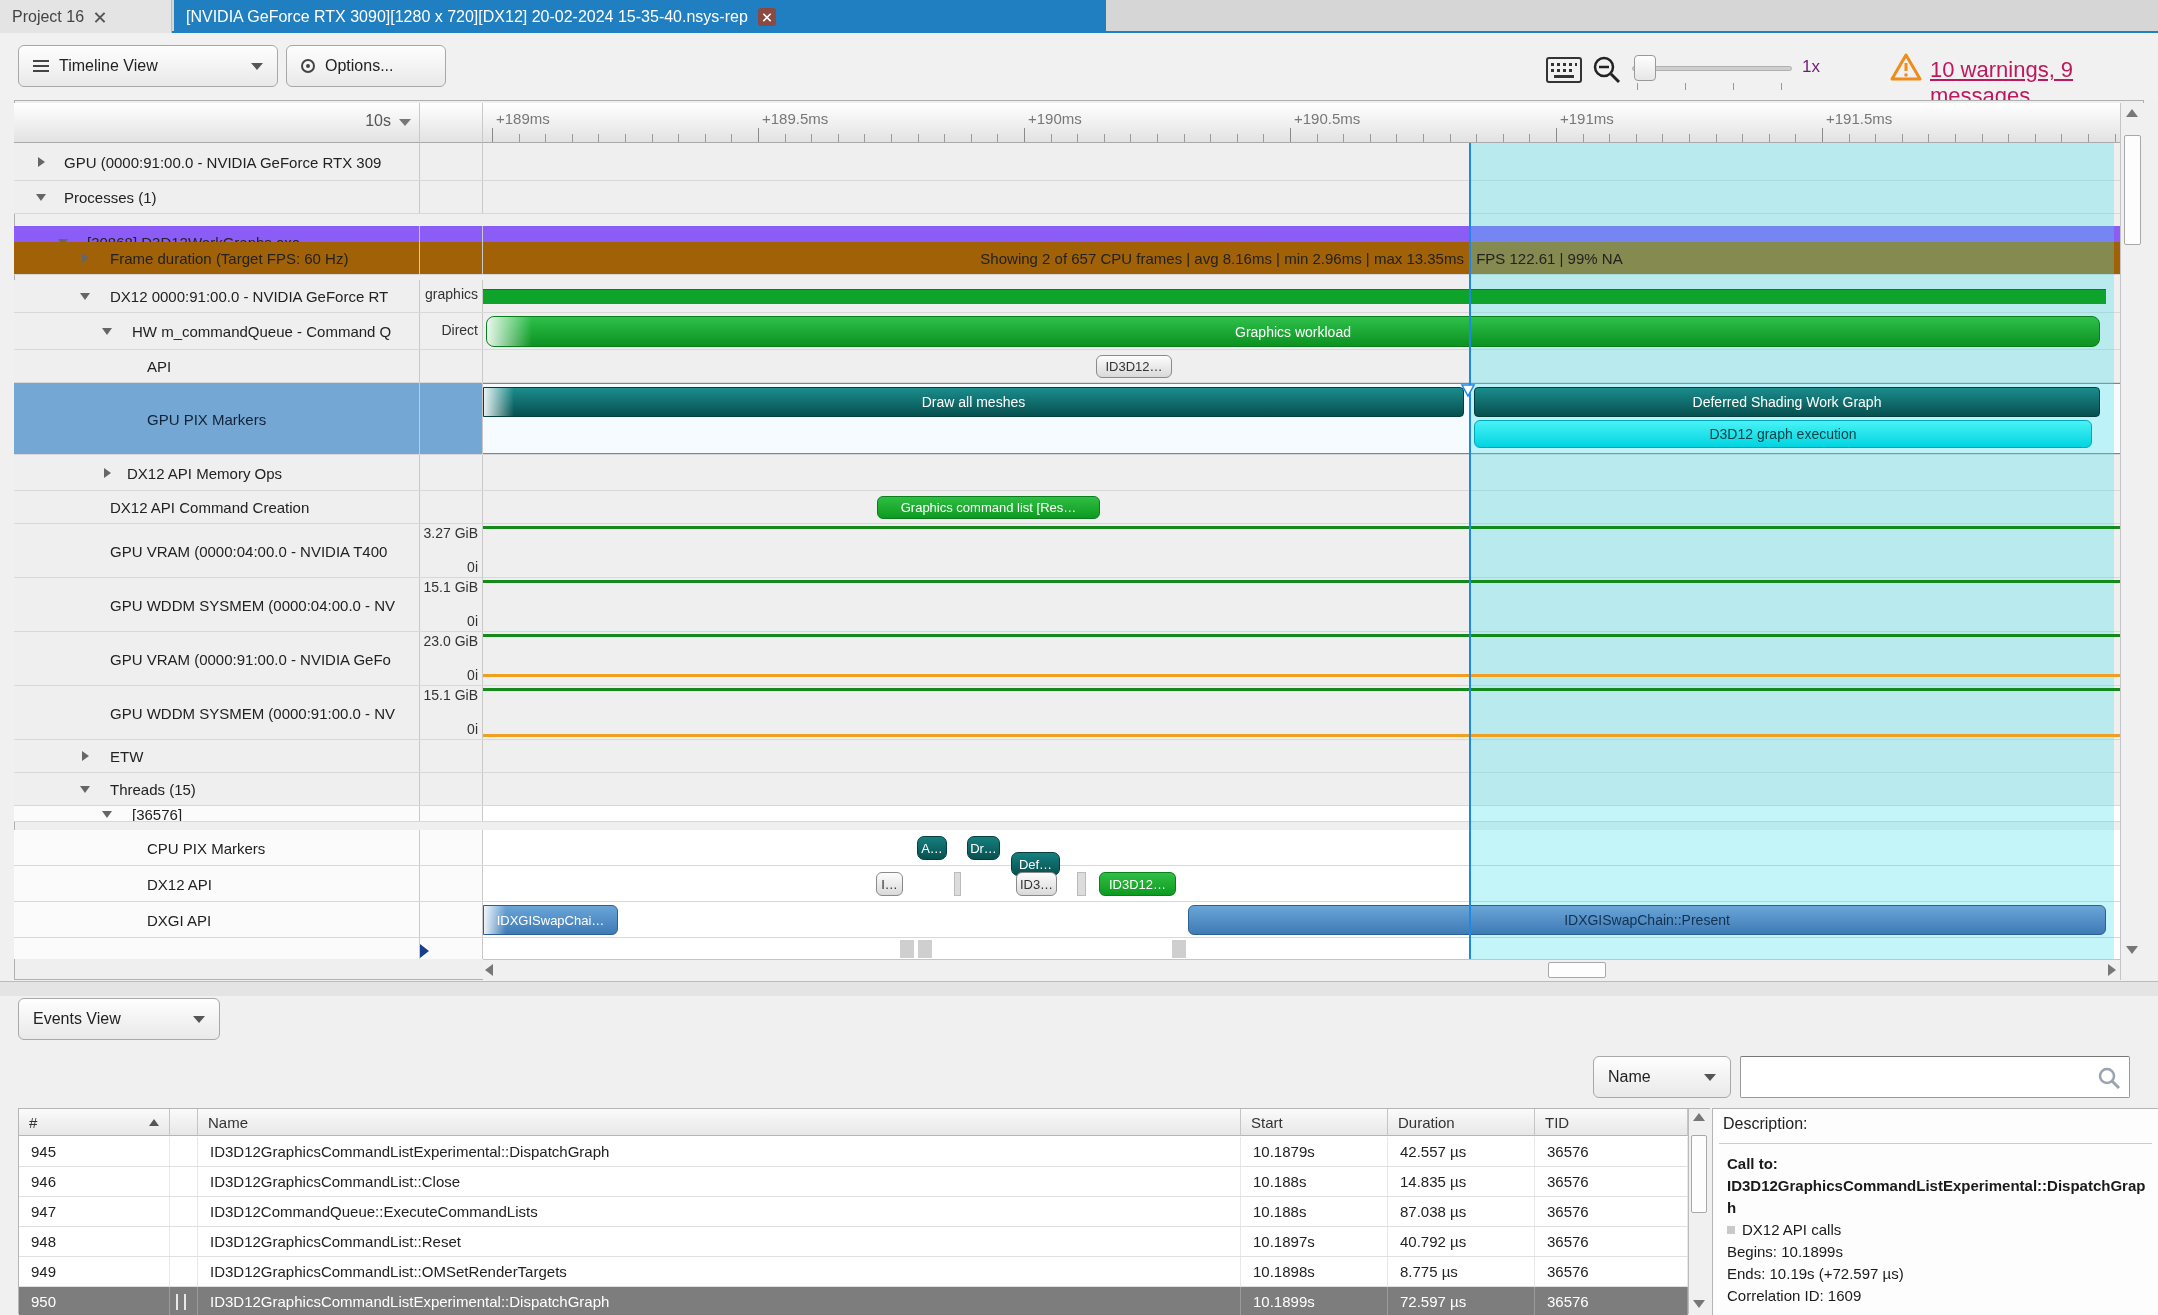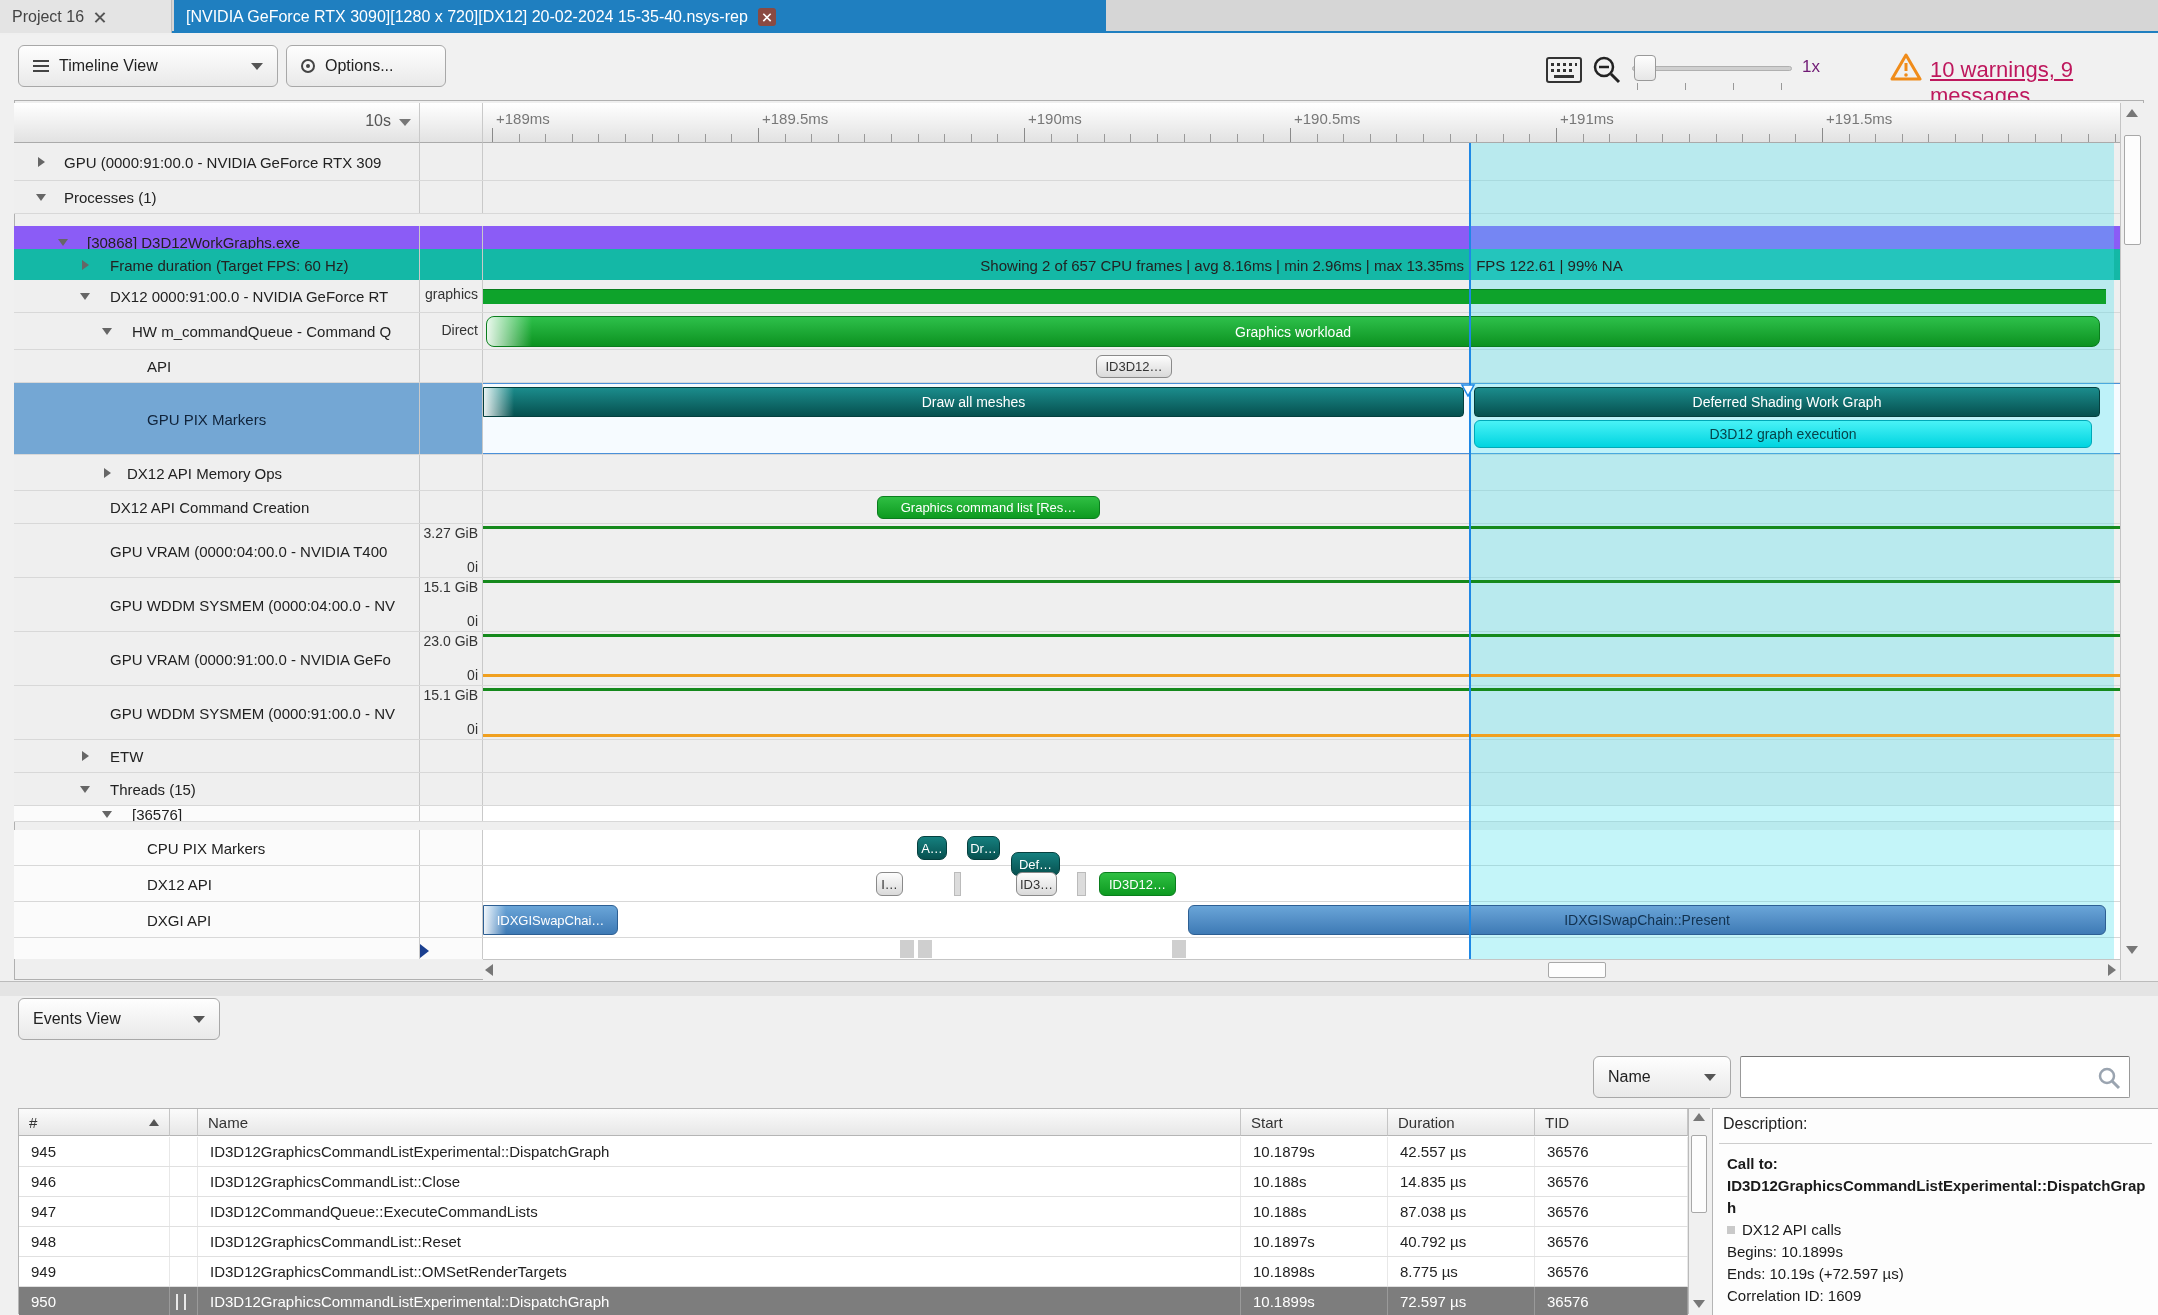--- a/index.html
+++ b/index.html
@@ -194,7 +194,7 @@
       <div class="cell-tl"></div>
   </div>
 
-  <div class="row" style="top:249px;height:33px;background:#14b8a6;">
+  <div class="row" style="top:242px;height:33px;background:#a16207;">
     <div class="cell-tree">
         <span class="tri-r" style="left:68px;"></span>
         <span class="lbl" style="left:96px;">Frame duration (Target FPS: 60 Hz)</span>

